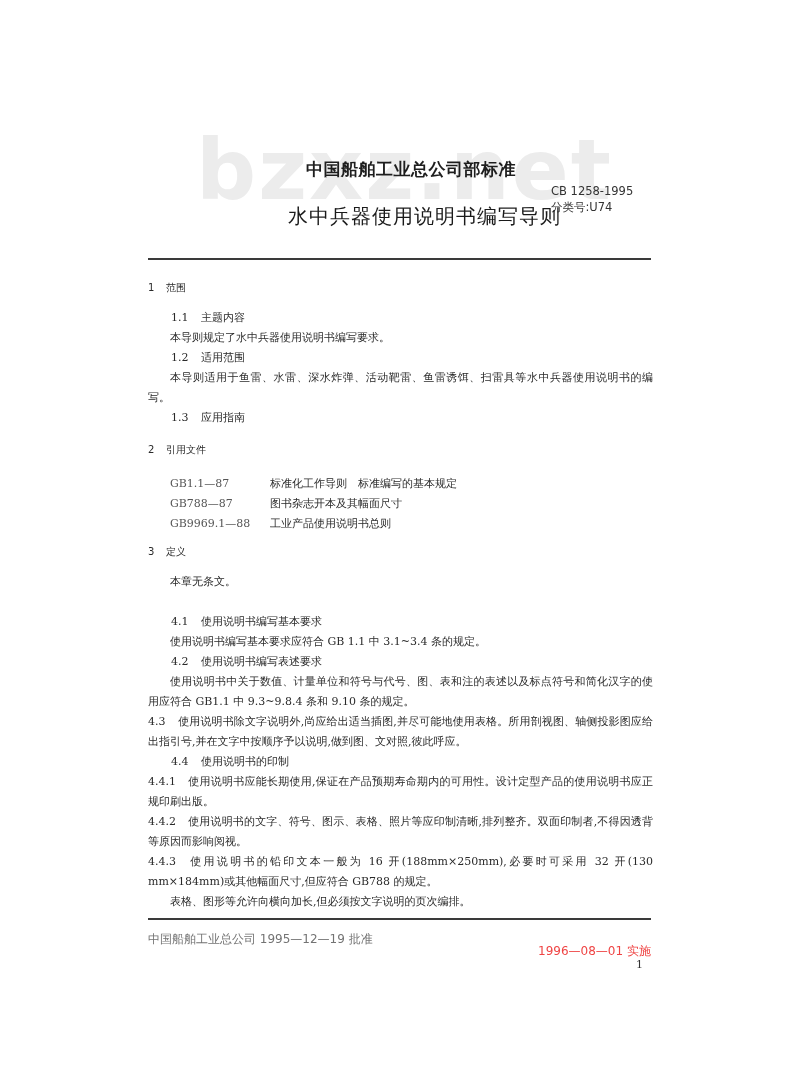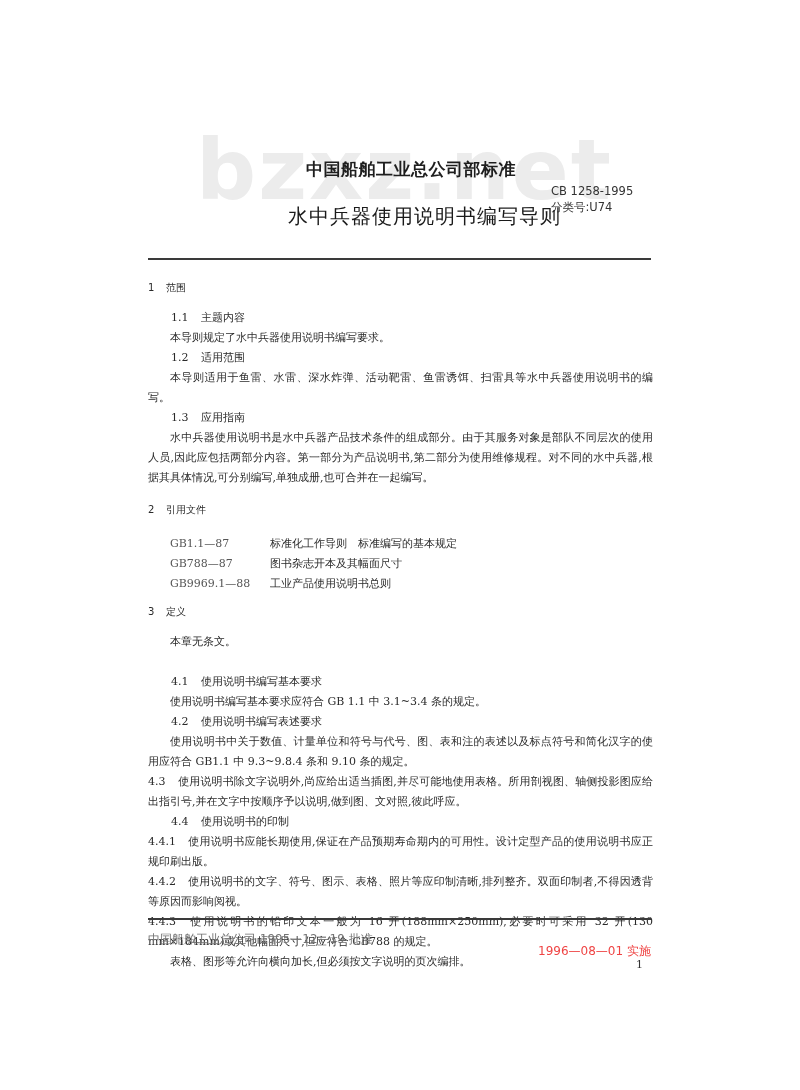--- a/index.html
+++ b/index.html
@@ -79,7 +79,6 @@
     <div class="h2">
       <span class="num">1.3</span><span>应用指南</span>
     </div>
-    <div class="p" style="white-space:normal;">水中兵器使用说明书是水中兵器产品技术条件的组成部分。由于其服务对象是部队不同层次的使用人员,因此应包括两部分内容。第一部分为产品说明书,第二部分为使用维修规程。对不同的水中兵器,根据其具体情况,可分别编写,单独成册,也可合并在一起编写。</div>
 
     <div class="gap-m"></div>
 

